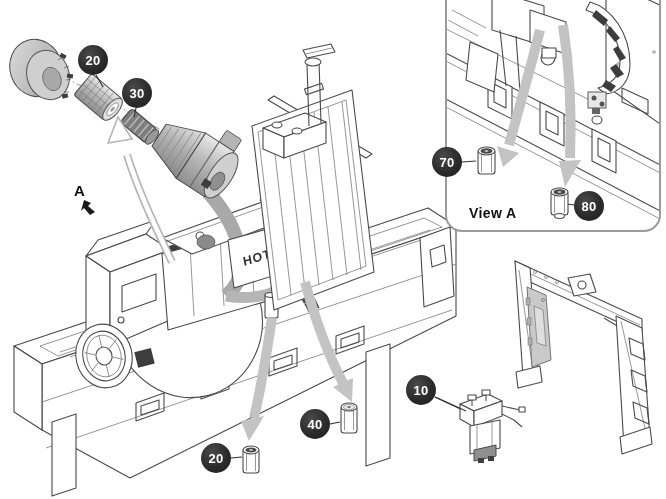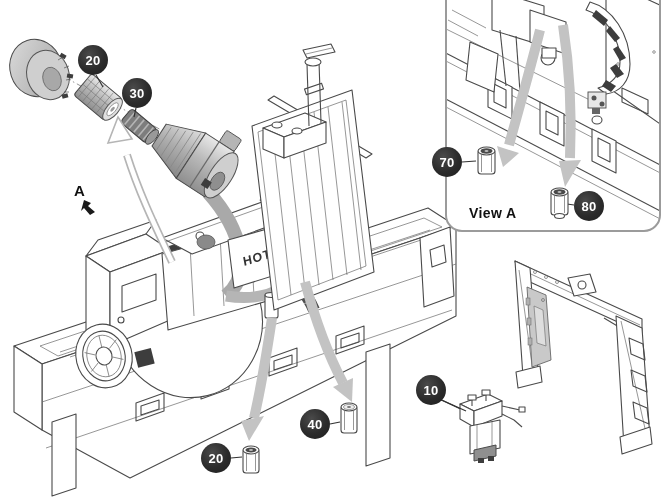--- a/index.html
+++ b/index.html
@@ -423,7 +423,7 @@
   <path d="M84,200 L91,203 L88,206 L95,212 L90,215 L84,208 L81,211 Z" fill="#1a1a1a"></path>
 </svg>
 
-<div class="callout" style="left:406px;top:375px;margin-left:10px;">10</div>
+<div class="callout" style="left:406px;top:375px;">10</div>
 <div class="callout" style="left:78px;top:45px;">20</div>
 <div class="callout" style="left:201px;top:443px;">20</div>
 <div class="callout" style="left:300px;top:409px;">40</div>

